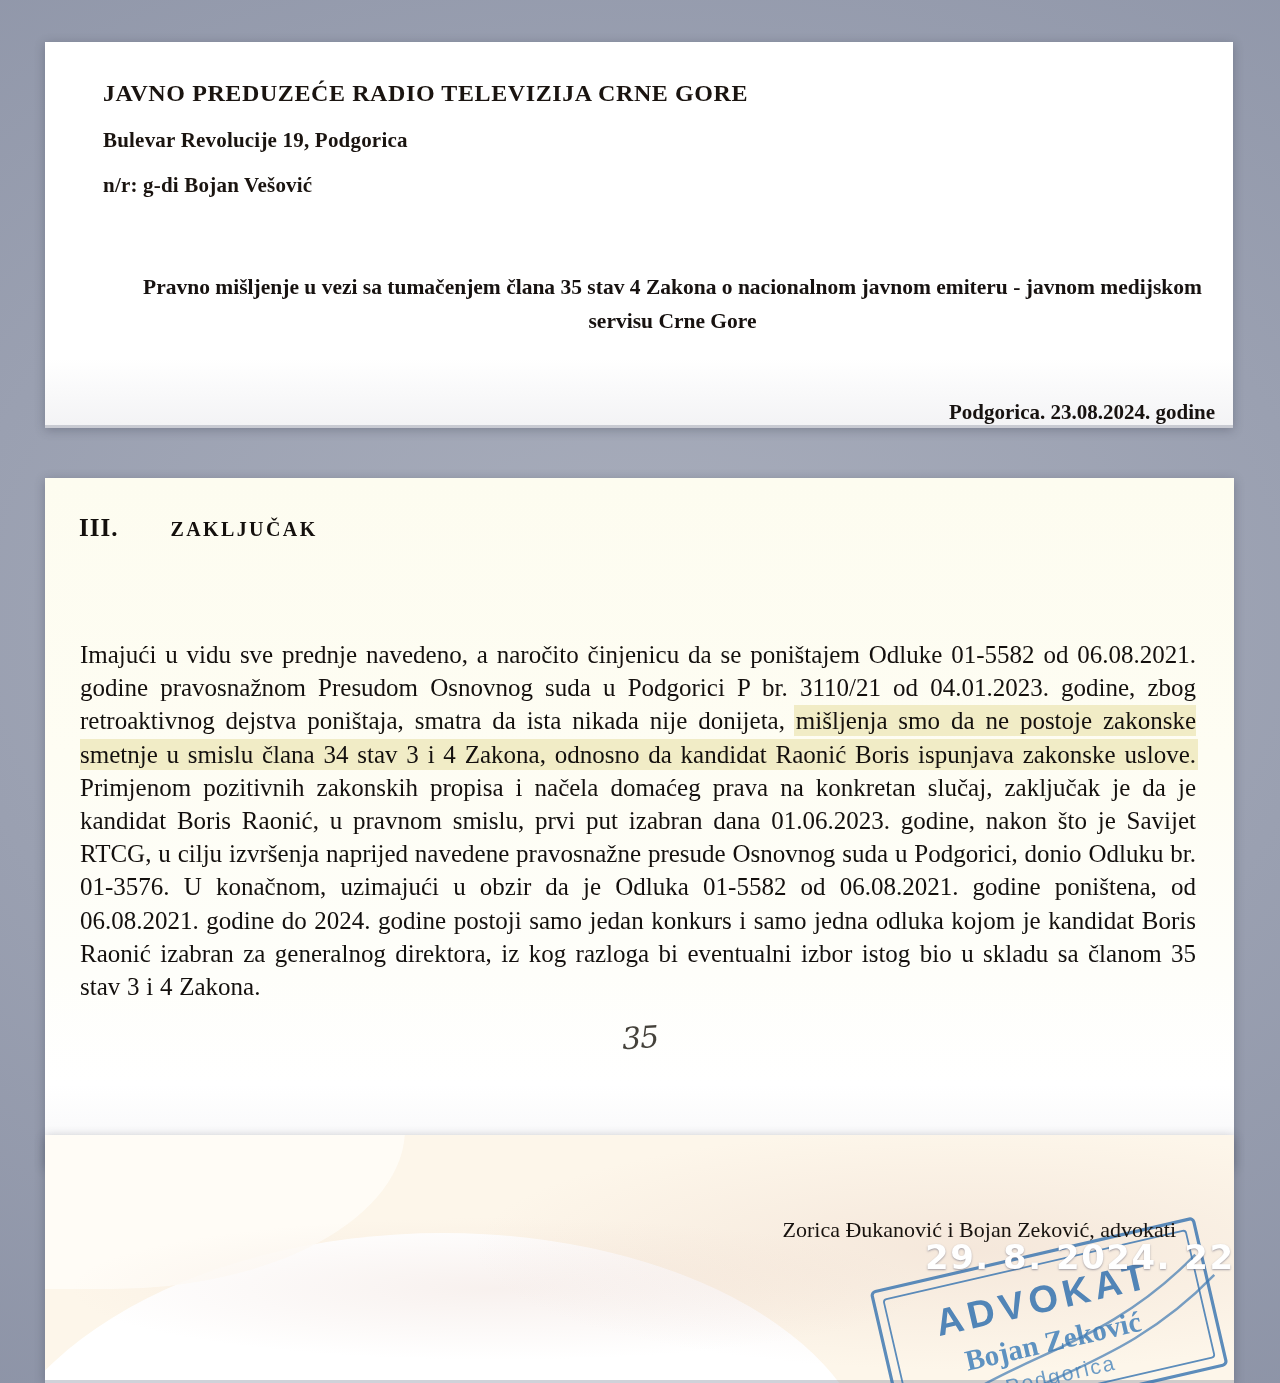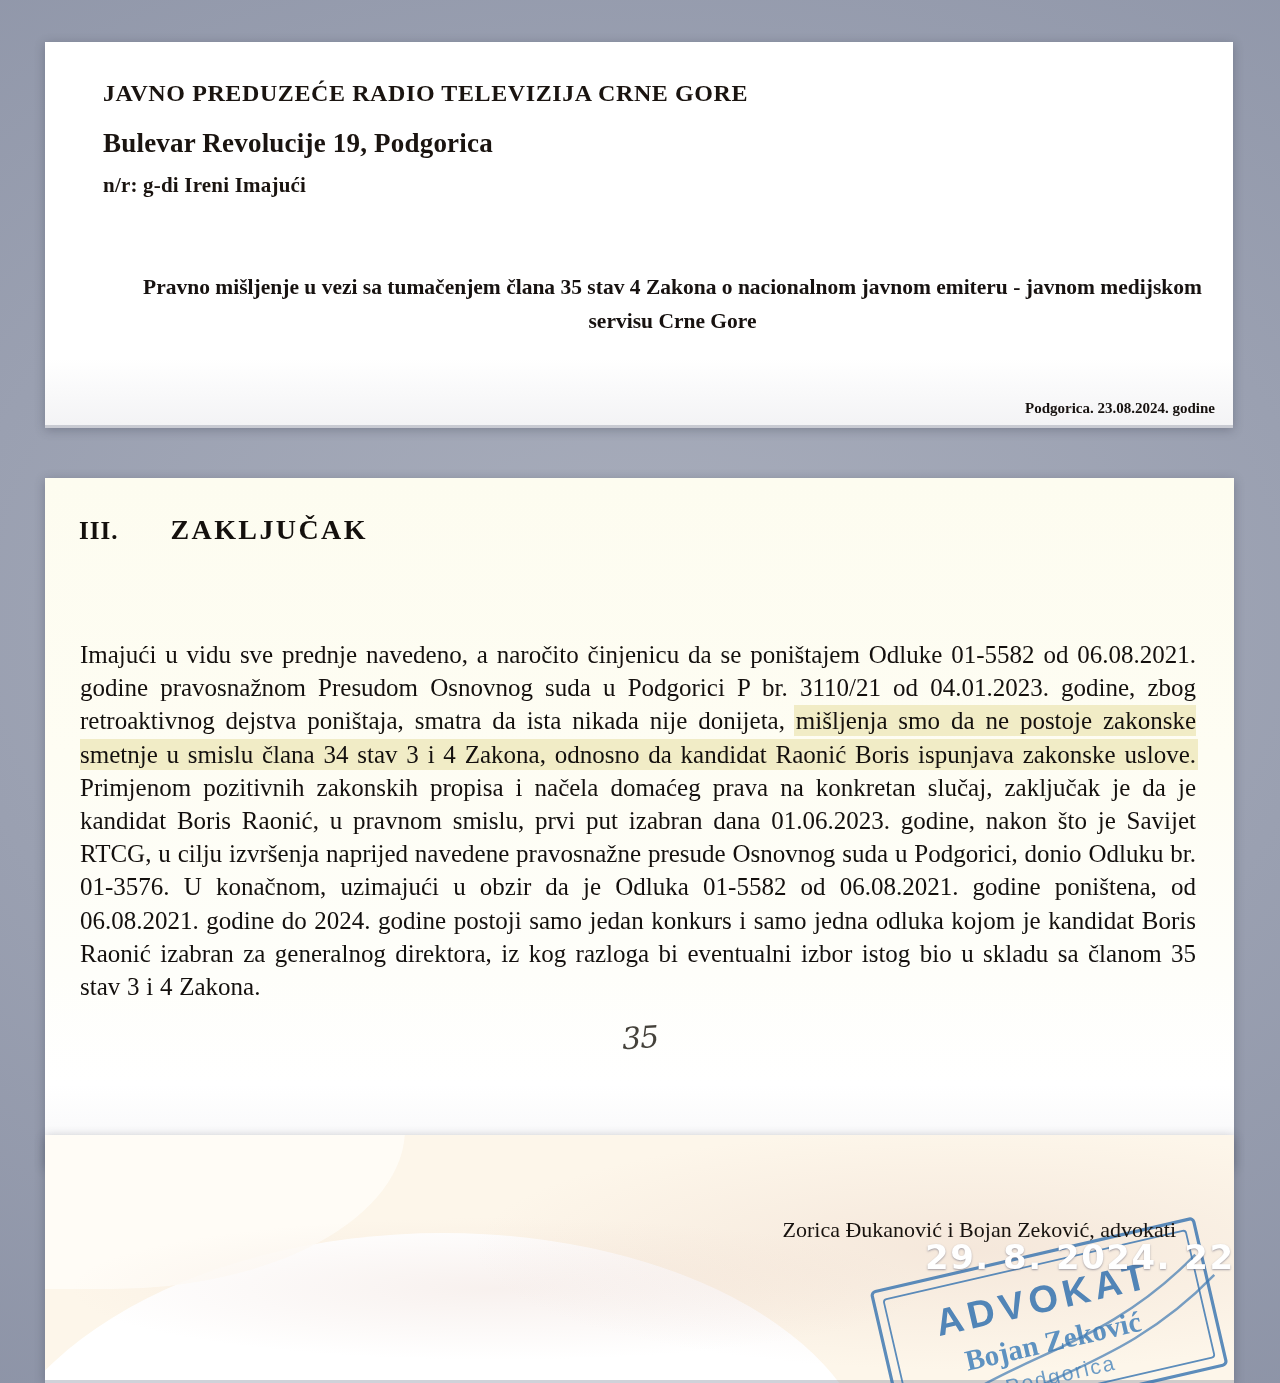--- a/index.html
+++ b/index.html
@@ -41,7 +41,7 @@
     white-space: nowrap;
   }
   #lh-org    { left: 58px; top: 38px;  font-size: 24px; letter-spacing: 0.6px; }
-  #lh-addr   { left: 58px; top: 86px;  font-size: 27px; }
+  #lh-addr   { left: 58px; top: 86px;  font-size: 21px; }
   #lh-attn   { left: 58px; top: 131px; font-size: 21px; }
 
   #lh-subject {

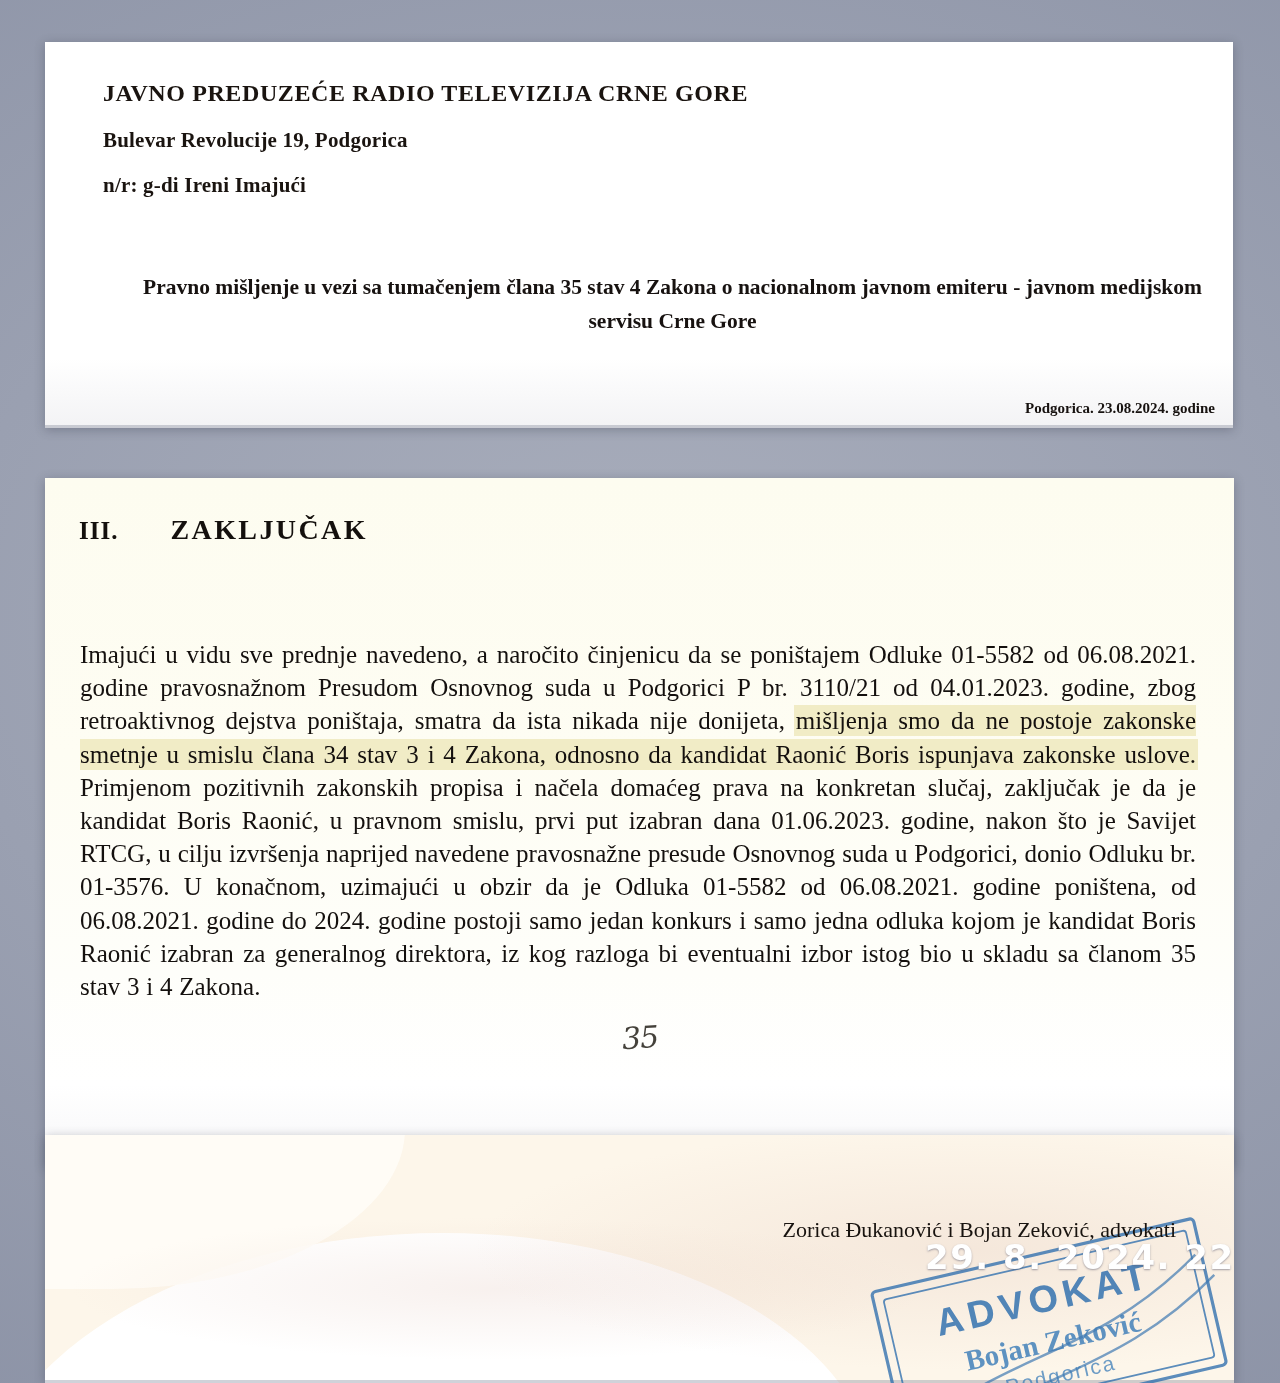--- a/index.html
+++ b/index.html
@@ -208,7 +208,7 @@
 <div class="panel" id="panel-letterhead">
   <div class="lh-line" id="lh-org">JAVNO PREDUZEĆE RADIO TELEVIZIJA CRNE GORE</div>
   <div class="lh-line" id="lh-addr">Bulevar Revolucije 19, Podgorica</div>
-  <div class="lh-line" id="lh-attn">n/r: g-di Ireni Imajući</div>
+  <div class="lh-line" id="lh-attn">n/r: g-di Bojan Vešović</div>
   <div id="lh-subject">Pravno mišljenje u vezi sa tumačenjem člana 35 stav 4 Zakona o nacionalnom javnom emiteru - javnom medijskom servisu Crne Gore</div>
   <div id="lh-place-date">Podgorica. 23.08.2024. godine</div>
 </div>

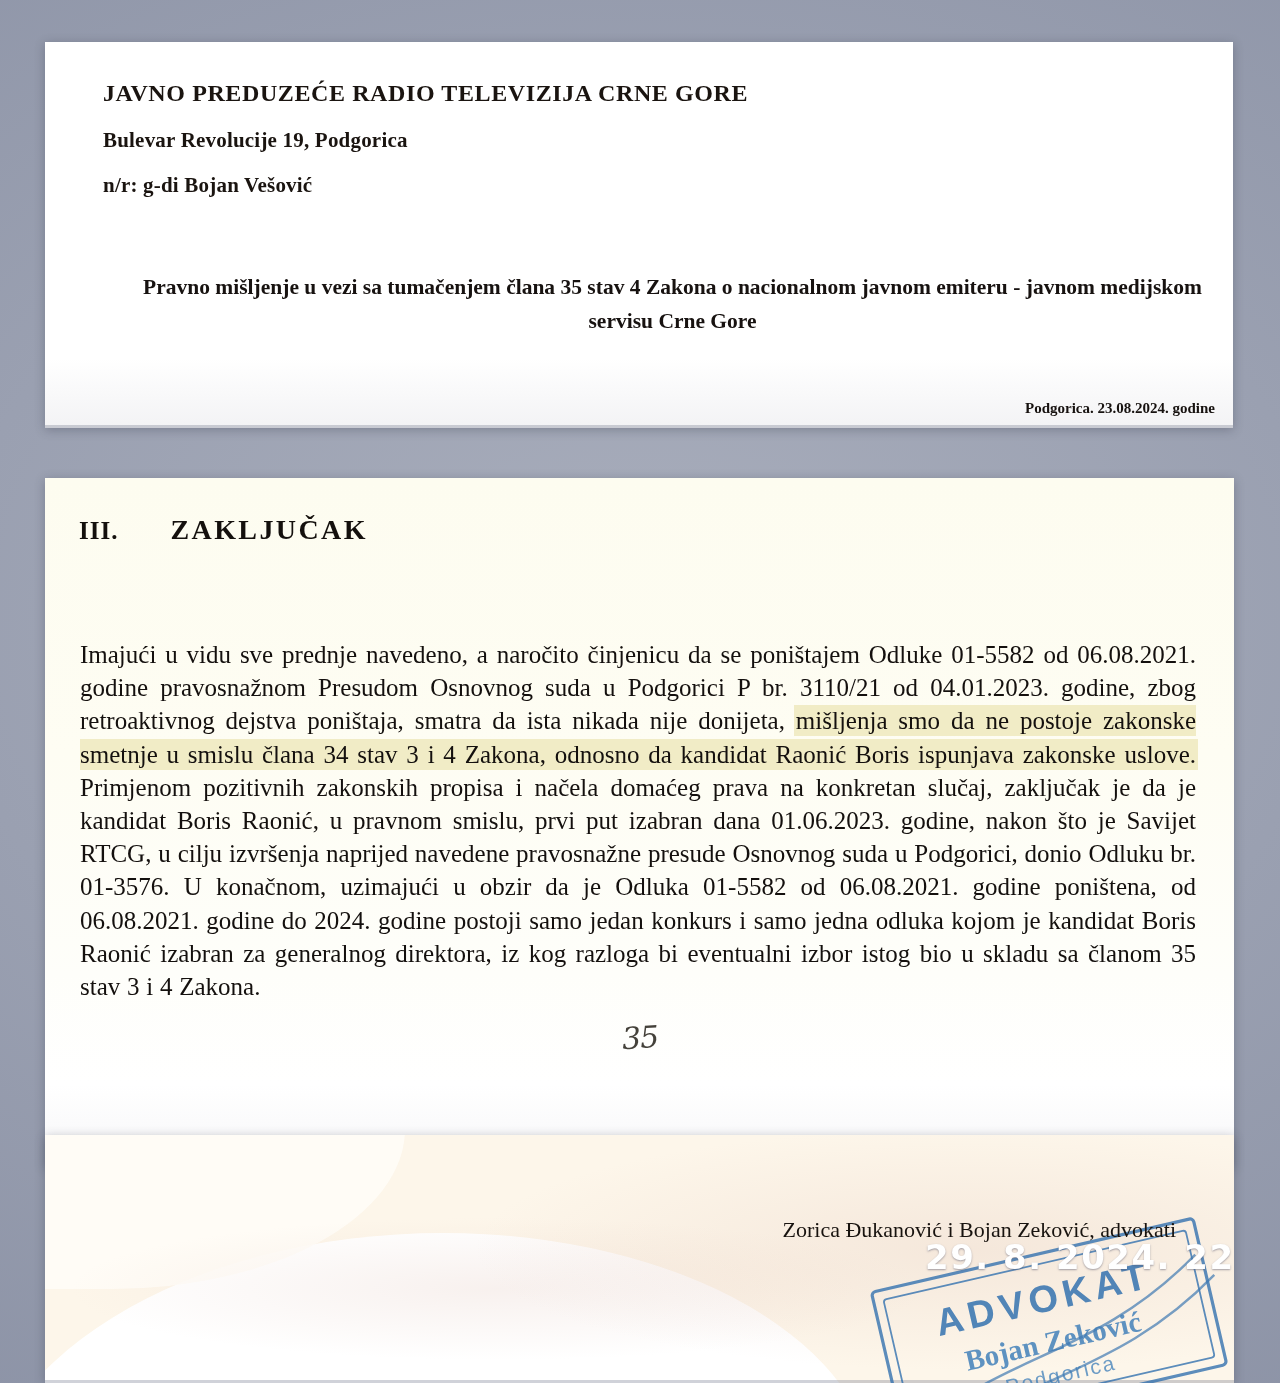--- a/index.html
+++ b/index.html
@@ -60,7 +60,7 @@
     position: absolute;
     right: 18px;
     top: 358px;
-    font-size: 15px;
+    font-size: 21px;
     font-weight: bold;
     color: #171210;
     white-space: nowrap;

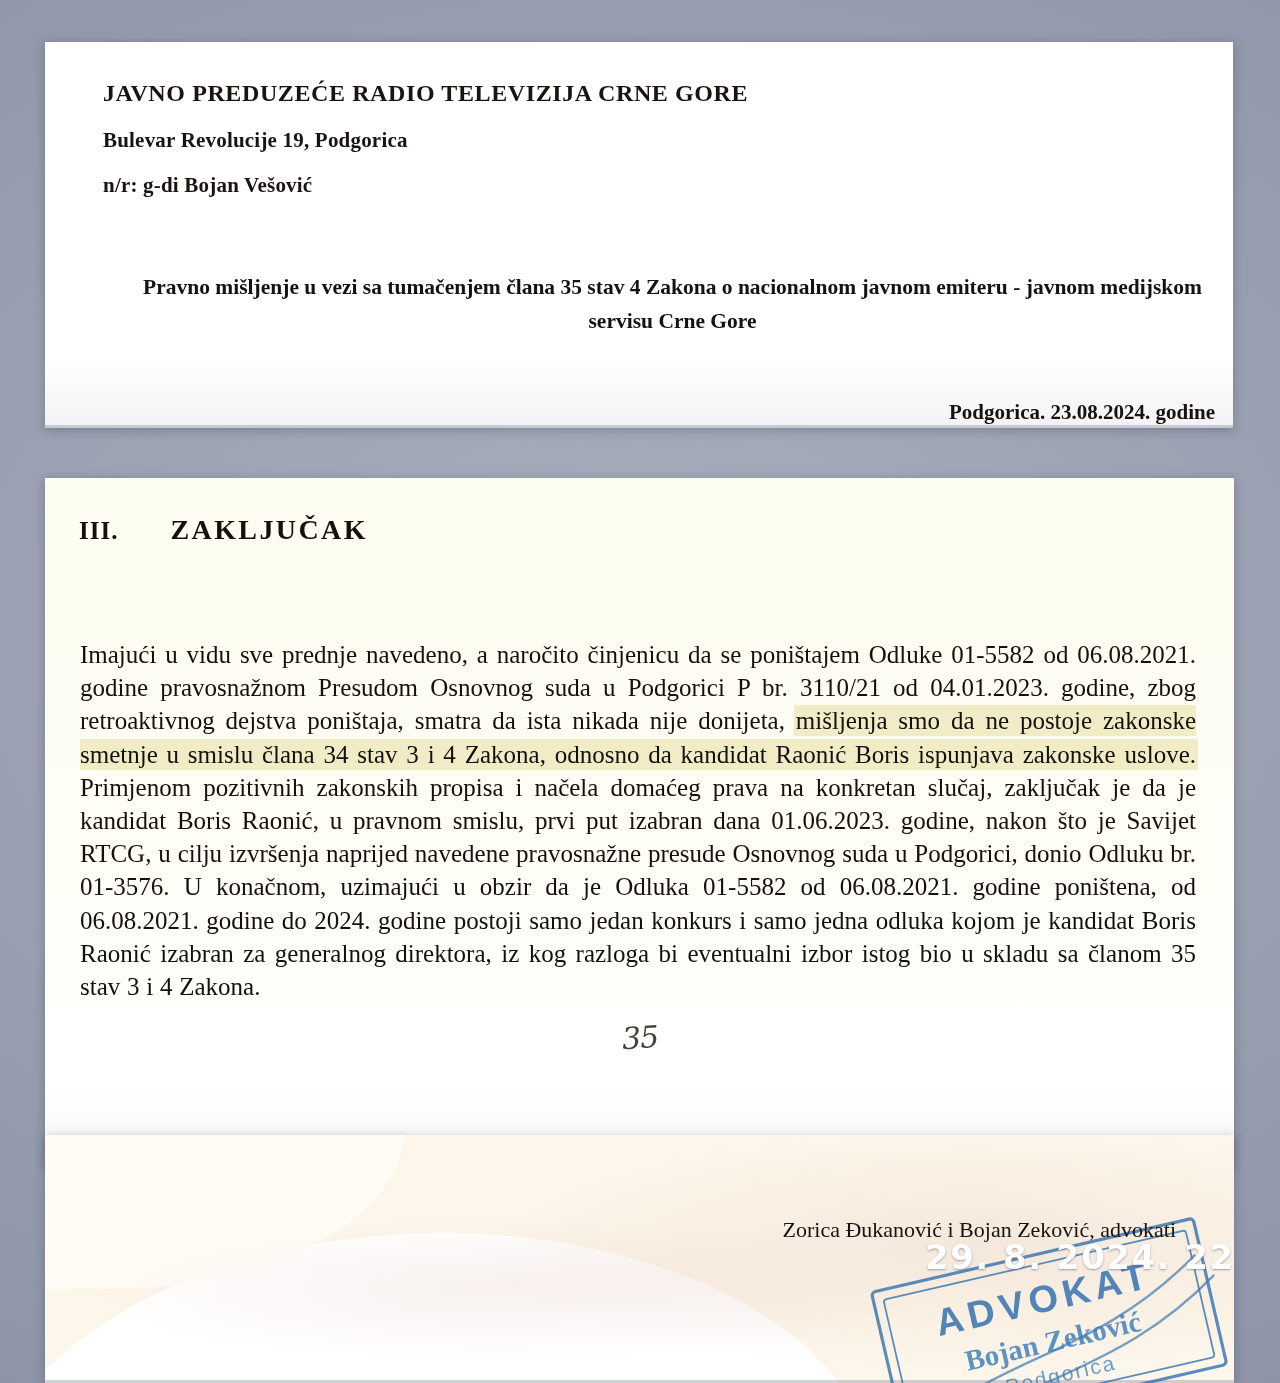--- a/index.html
+++ b/index.html
@@ -86,7 +86,7 @@
     color: #14100d;
   }
   #heading-numeral { font-size: 25px; font-weight: bold; letter-spacing: 1px; }
-  #heading-title   { font-size: 28px; font-weight: bold; letter-spacing: 2.4px; }
+  #heading-title   { font-size: 20px; font-weight: bold; letter-spacing: 2.4px; }
 
   #conclusion-body {
     position: absolute;

